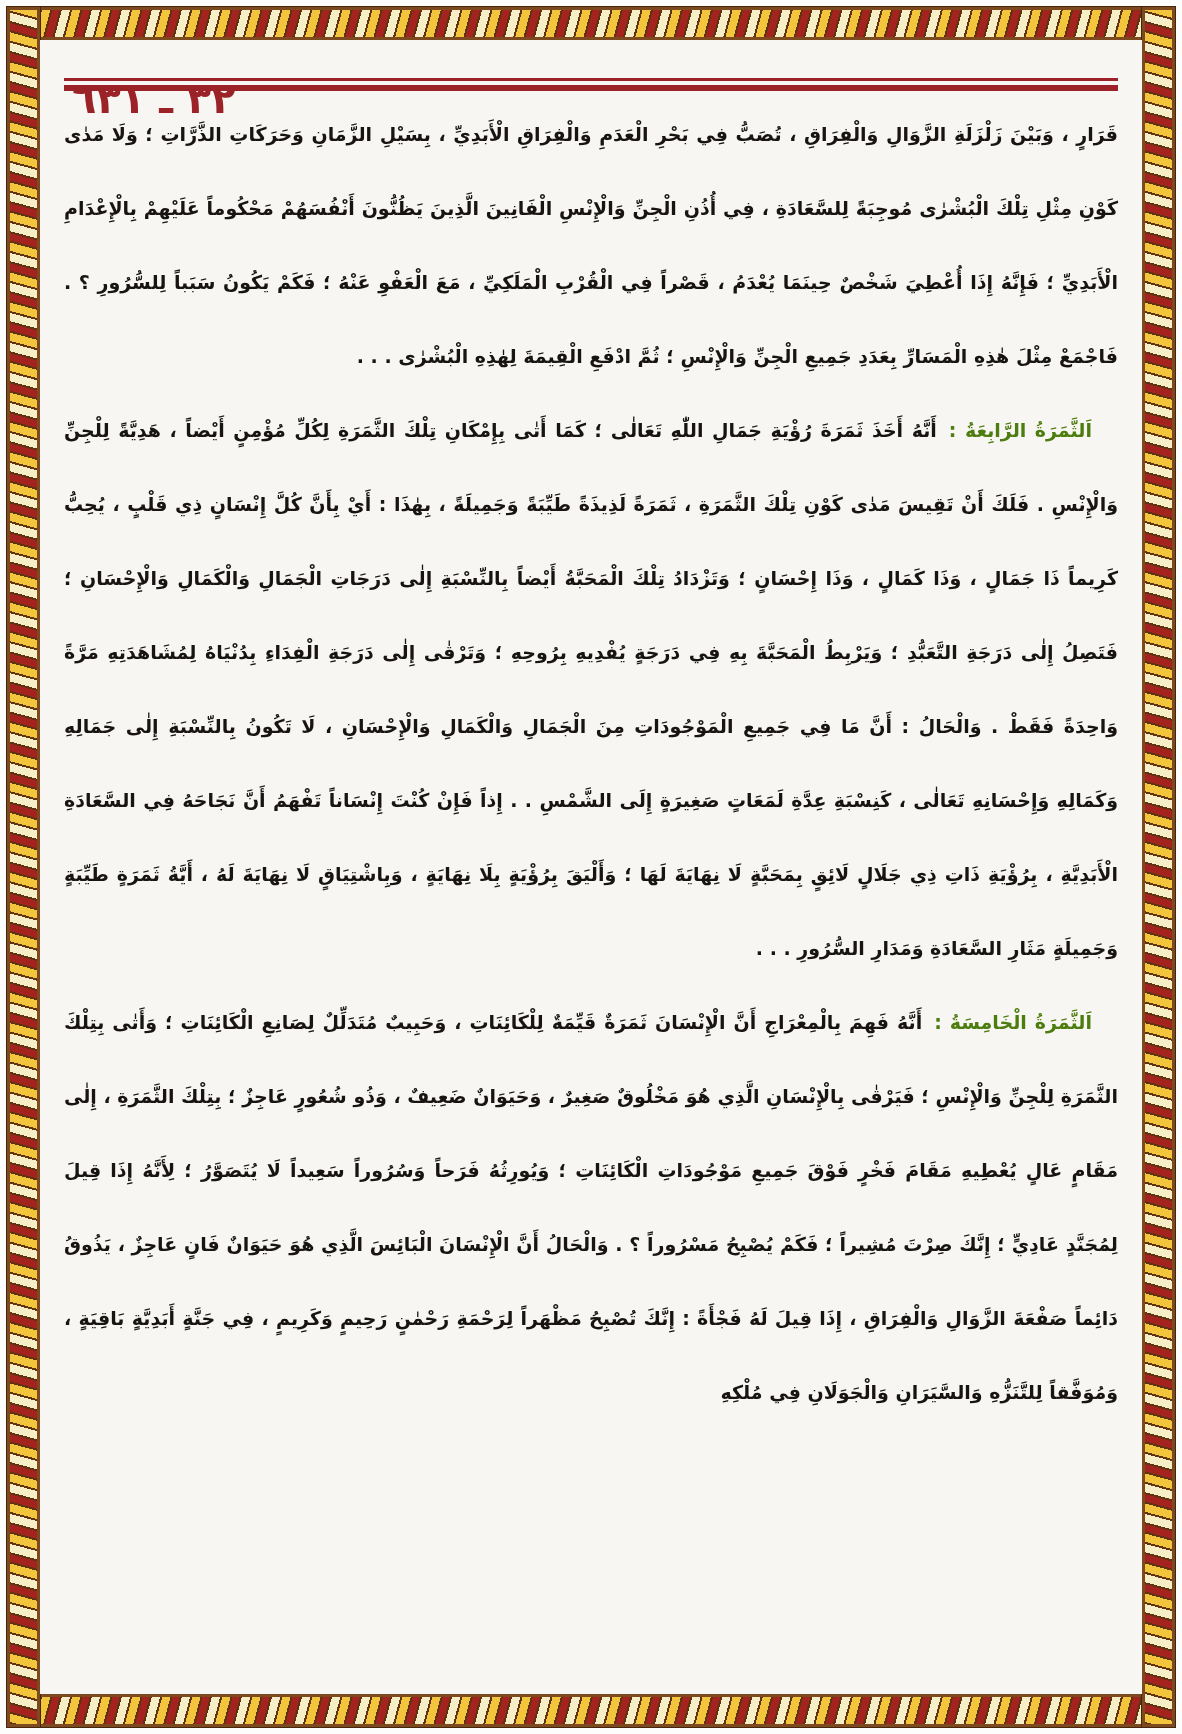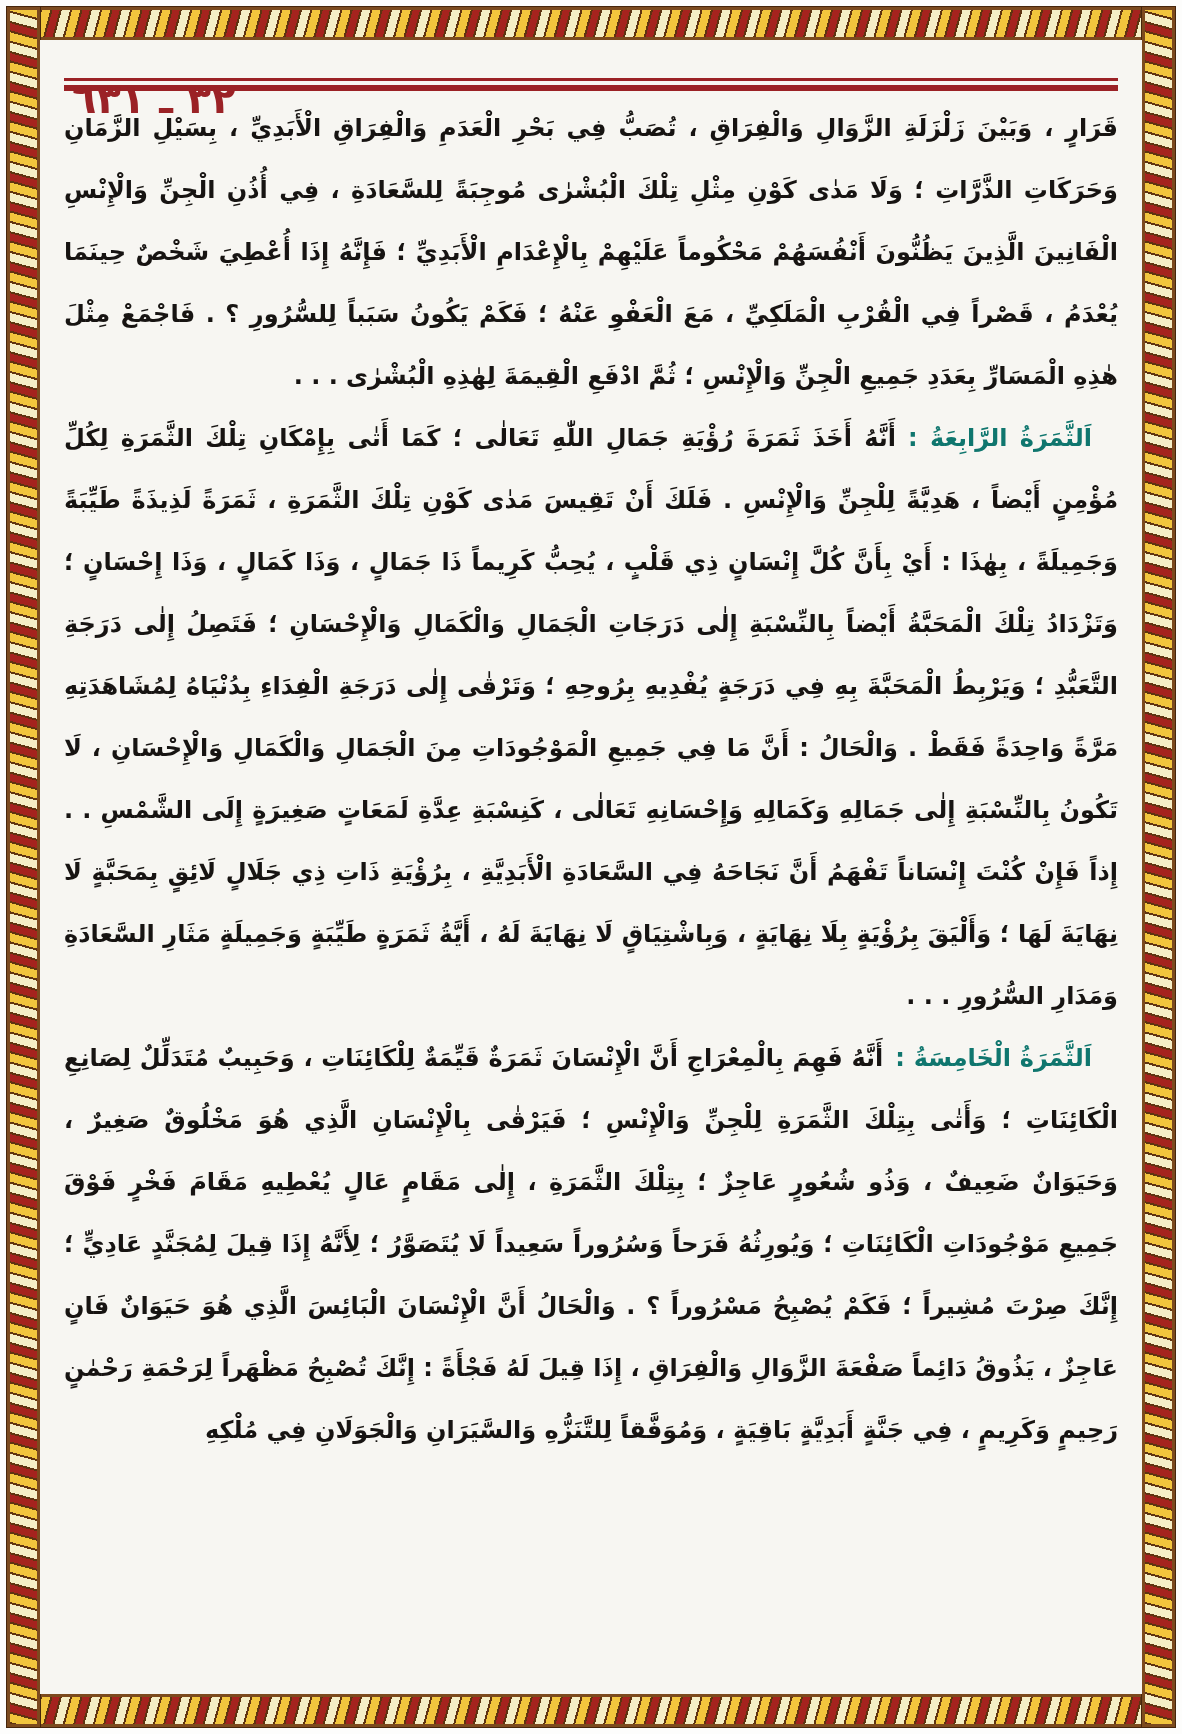--- a/index.html
+++ b/index.html
@@ -59,8 +59,8 @@
   .body-text{
     margin-top:6px;
     color:#171412;
-    font-size:24px;
-    line-height:62px;
+    font-size:19px;
+    line-height:74px;
     font-weight:bold;
     text-align:justify;
     text-justify:inter-word;

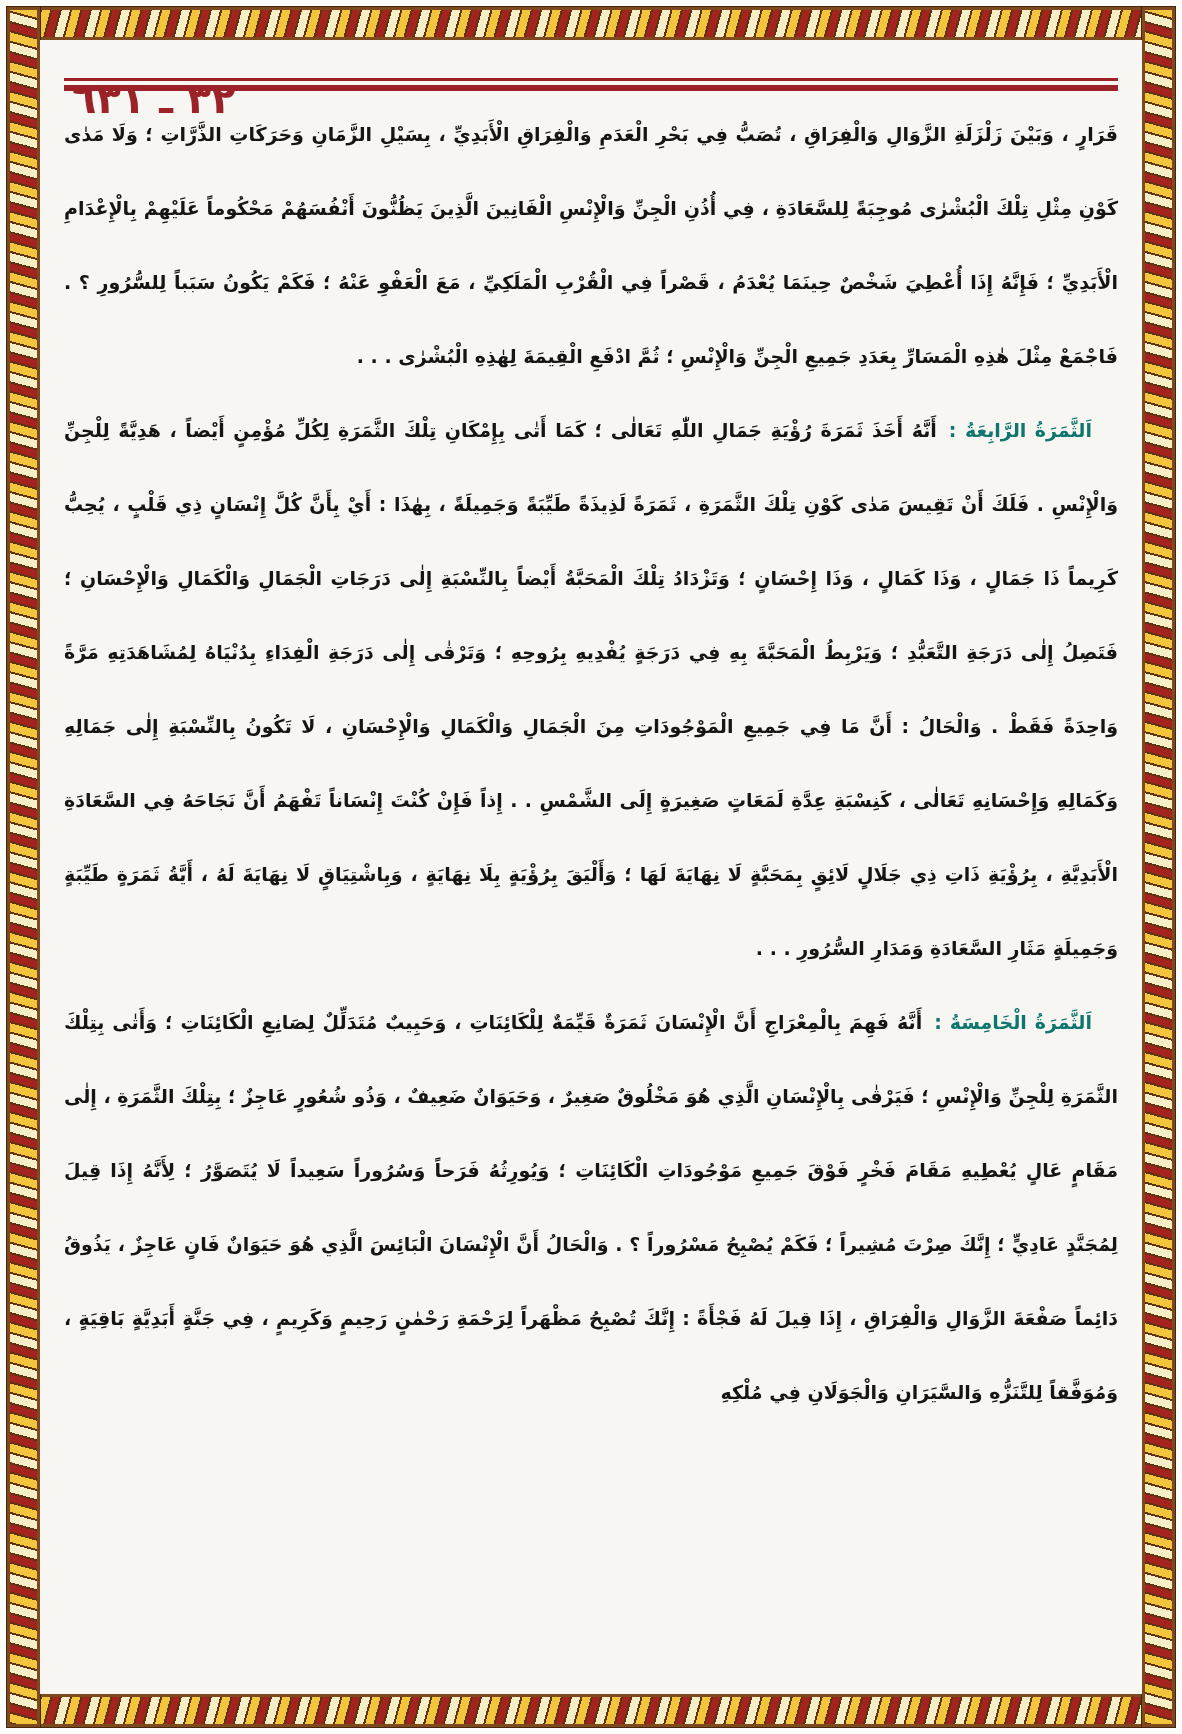--- a/index.html
+++ b/index.html
@@ -67,7 +67,7 @@
   }
   .body-text p{margin:0;padding:0;}
   .par-indent{text-indent:26px;}
-  .fruit-heading{color:#0f766e;margin-inline-end:12px;}
+  .fruit-heading{color:#4d7c0f;margin-inline-end:12px;}
   .fruit-heading:empty{display:none;margin:0;}
 </style>
 </head>

